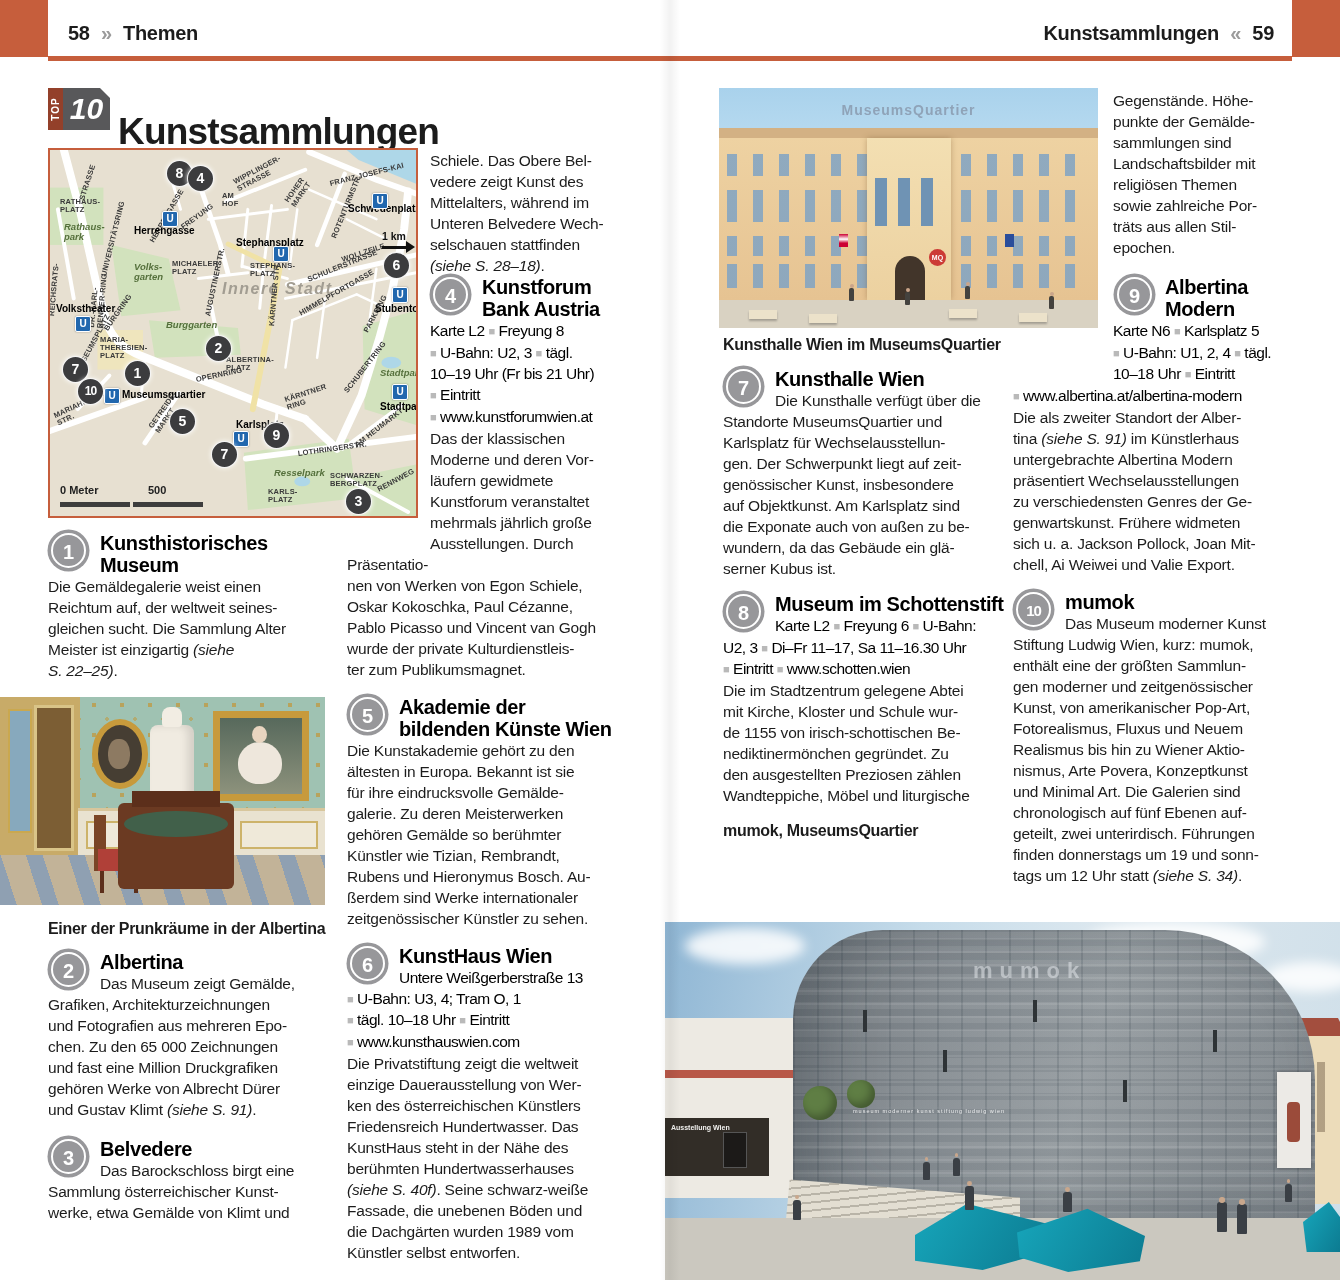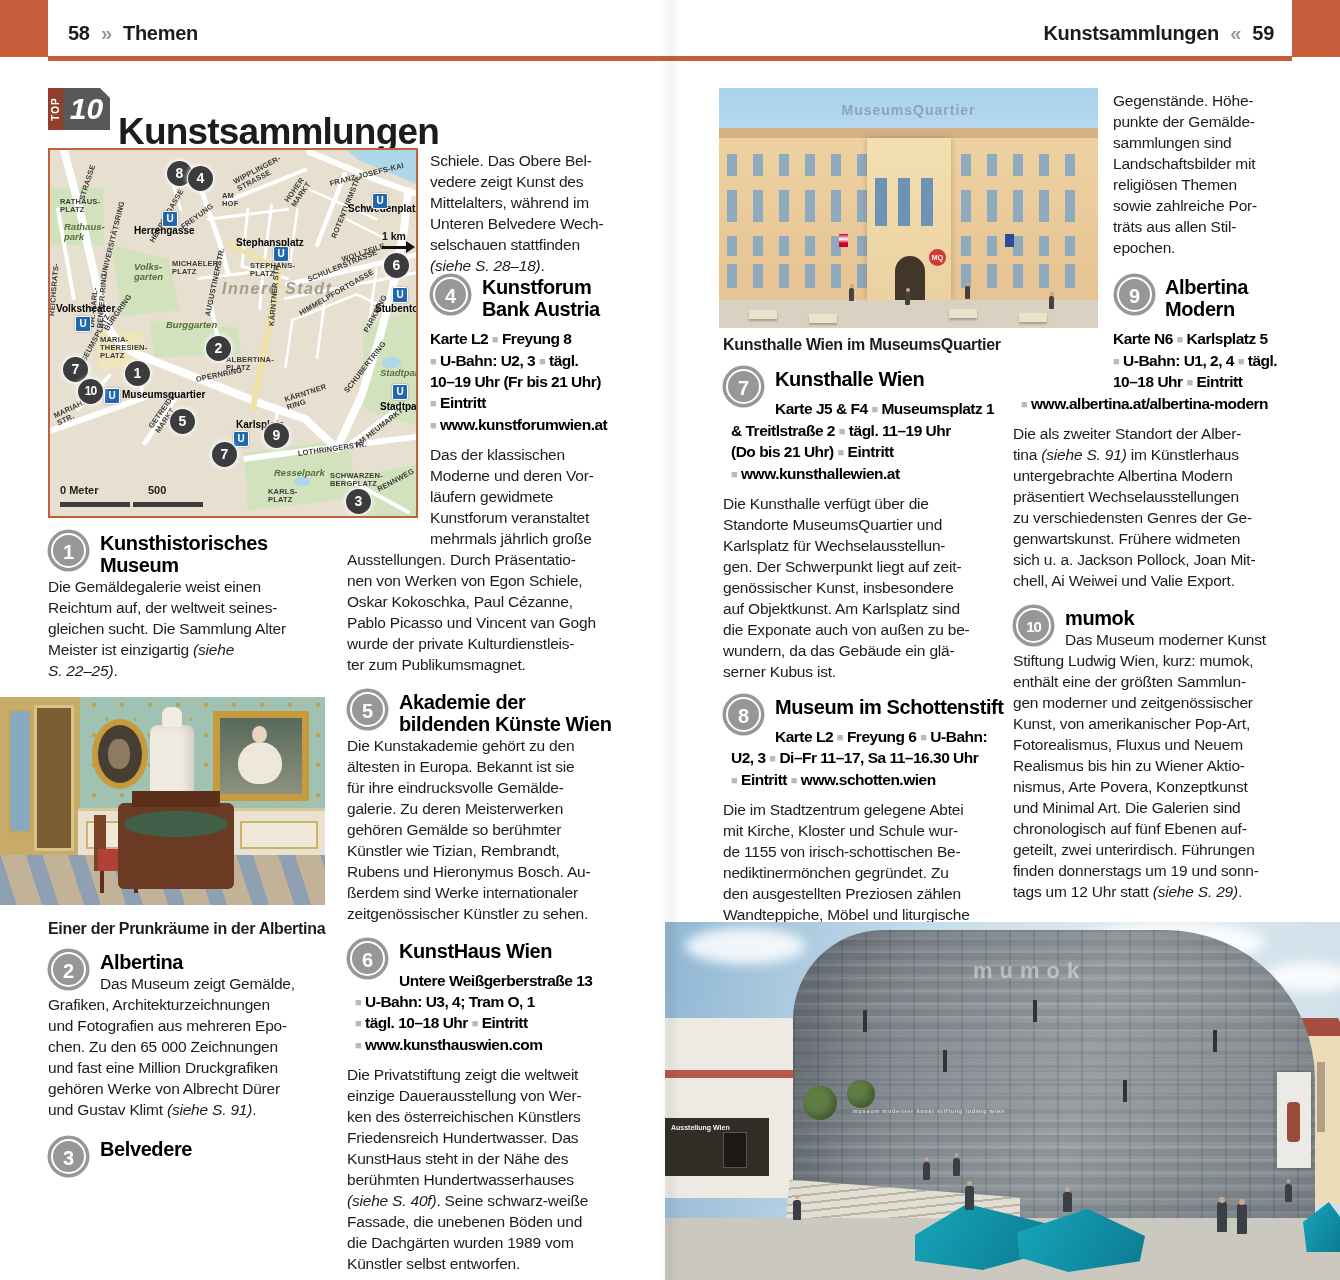--- a/index.html
+++ b/index.html
@@ -66,7 +66,7 @@
   #entry4 .num{left:86px;} #entry9 .num{left:104px;}
   .entry .ind{float:left;width:52px;height:0;}
   .etitle{margin:0;font-size:20px;line-height:22px;font-weight:bold;letter-spacing:-0.4px;white-space:pre-line;color:#000;}
-  .meta{margin:8px;font-weight:bold;color:#000;white-space:pre-line;letter-spacing:-0.5px;}
+  .meta{margin:0;font-weight:normal;color:#000;white-space:pre-line;letter-spacing:-0.5px;}
   .mbody{margin:0;white-space:pre-line;letter-spacing:-0.2px;}
   .sq{color:#b9b9b9;font-size:.72em;vertical-align:.12em;}
   #entry4{margin-top:0;} #entry5,#entry6{margin-top:16px;}

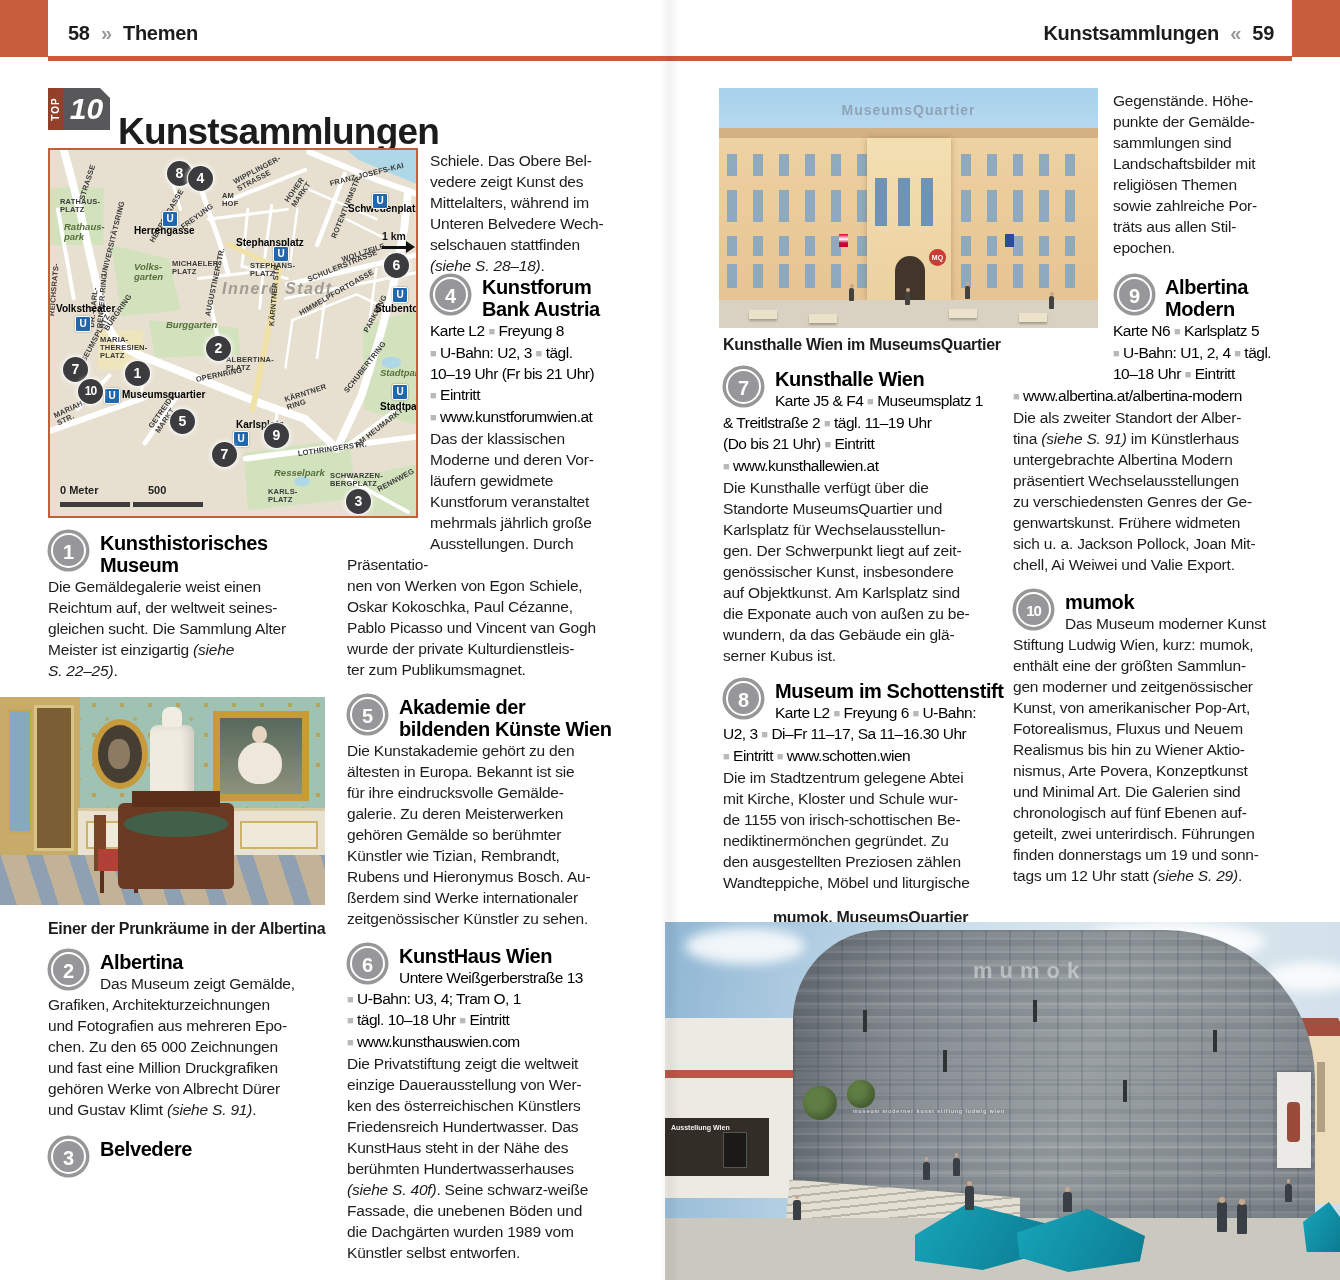--- a/index.html
+++ b/index.html
@@ -510,10 +510,6 @@
       <span class="num">7</span>
       <span class="ind" style="height: 43px;"></span>
       <h3 class="etitle">Kunsthalle Wien</h3>
-      <div class="meta rich">Karte J5 &amp; F4 <span class="sq">■</span> Museumsplatz 1
-&amp; Treitlstraße 2 <span class="sq">■</span> tägl. 11–19 Uhr
-(Do bis 21 Uhr) <span class="sq">■</span> Eintritt
-<span class="sq">■</span> www.kunsthallewien.at</div>
       <div class="mbody rich">Die Kunsthalle verfügt über die
 Standorte MuseumsQuartier und
 Karlsplatz für Wechselausstellun-

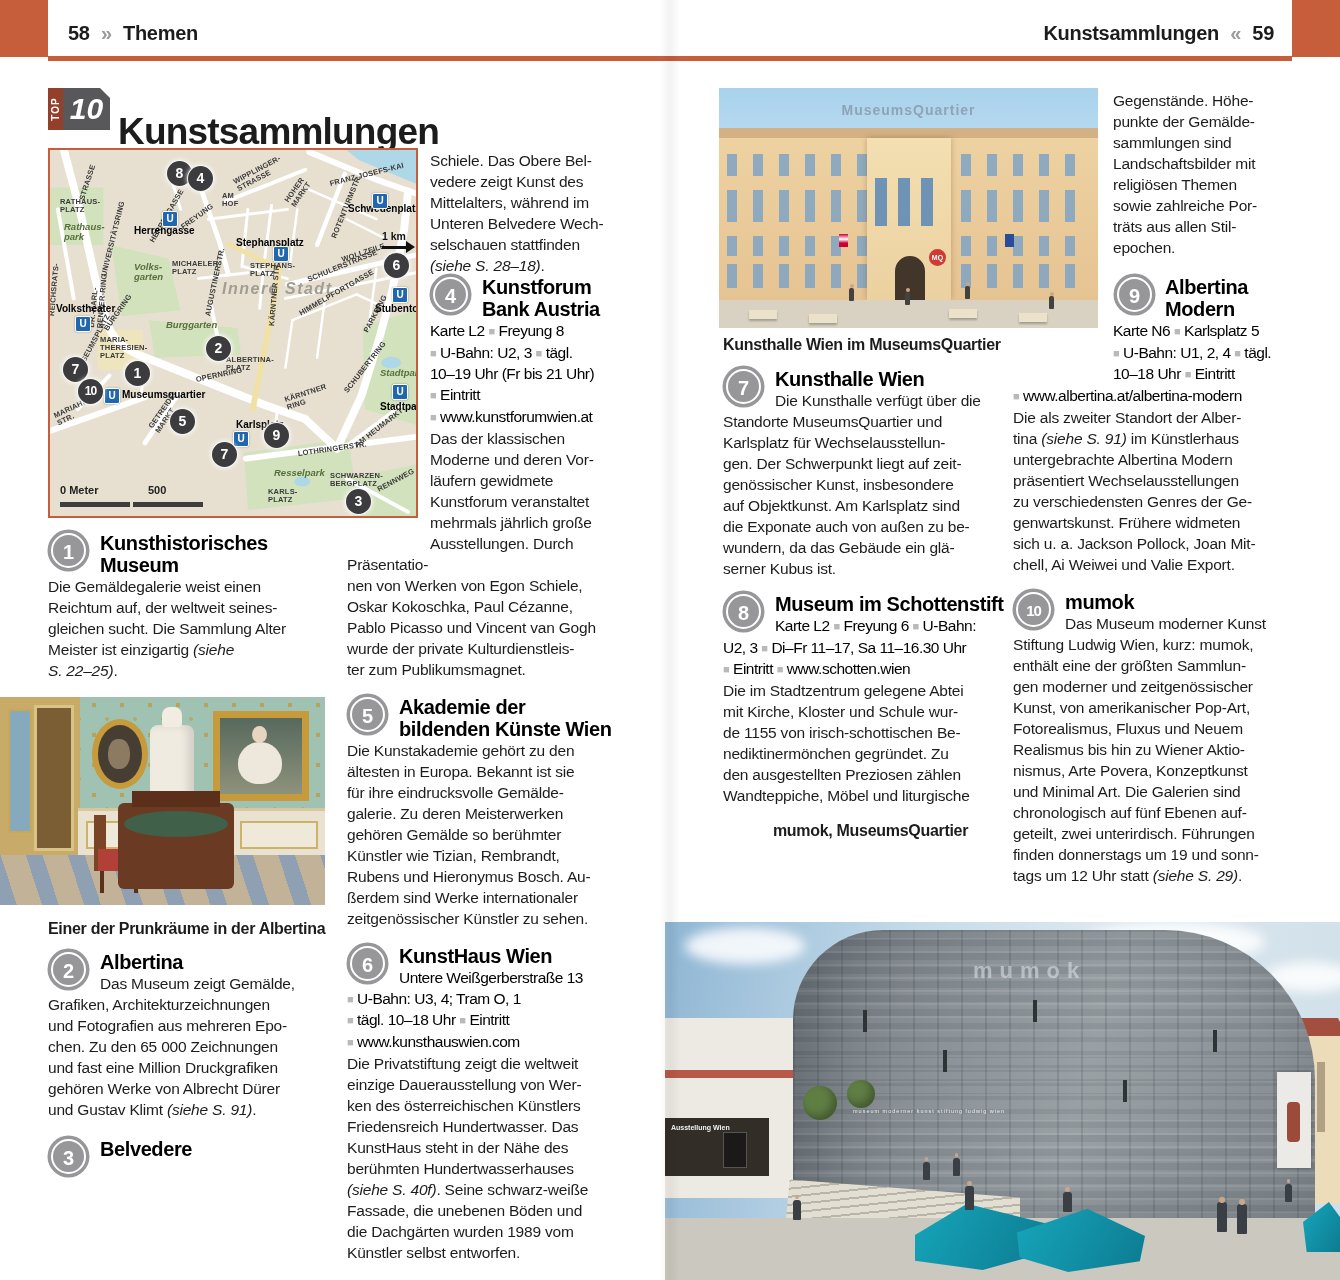--- a/index.html
+++ b/index.html
@@ -73,7 +73,7 @@
   #entry2{margin-top:12px;} #entry3{margin-top:18px;}
   #entry8{margin-top:14px;} #entry9{margin-top:18px;} #entry10{margin-top:16px;}
   .photocap{font-size:16px;font-weight:bold;letter-spacing:-0.3px;}
-  #cap-mumok{margin-top:14px;text-align:center;}
+  #cap-mumok{margin-top:14px;}
   #cap-kunsthalle{position:absolute;left:723px;top:336px;}
   
   #photo-albertina{position:absolute;left:0;top:697px;width:325px;height:208px;overflow:hidden;

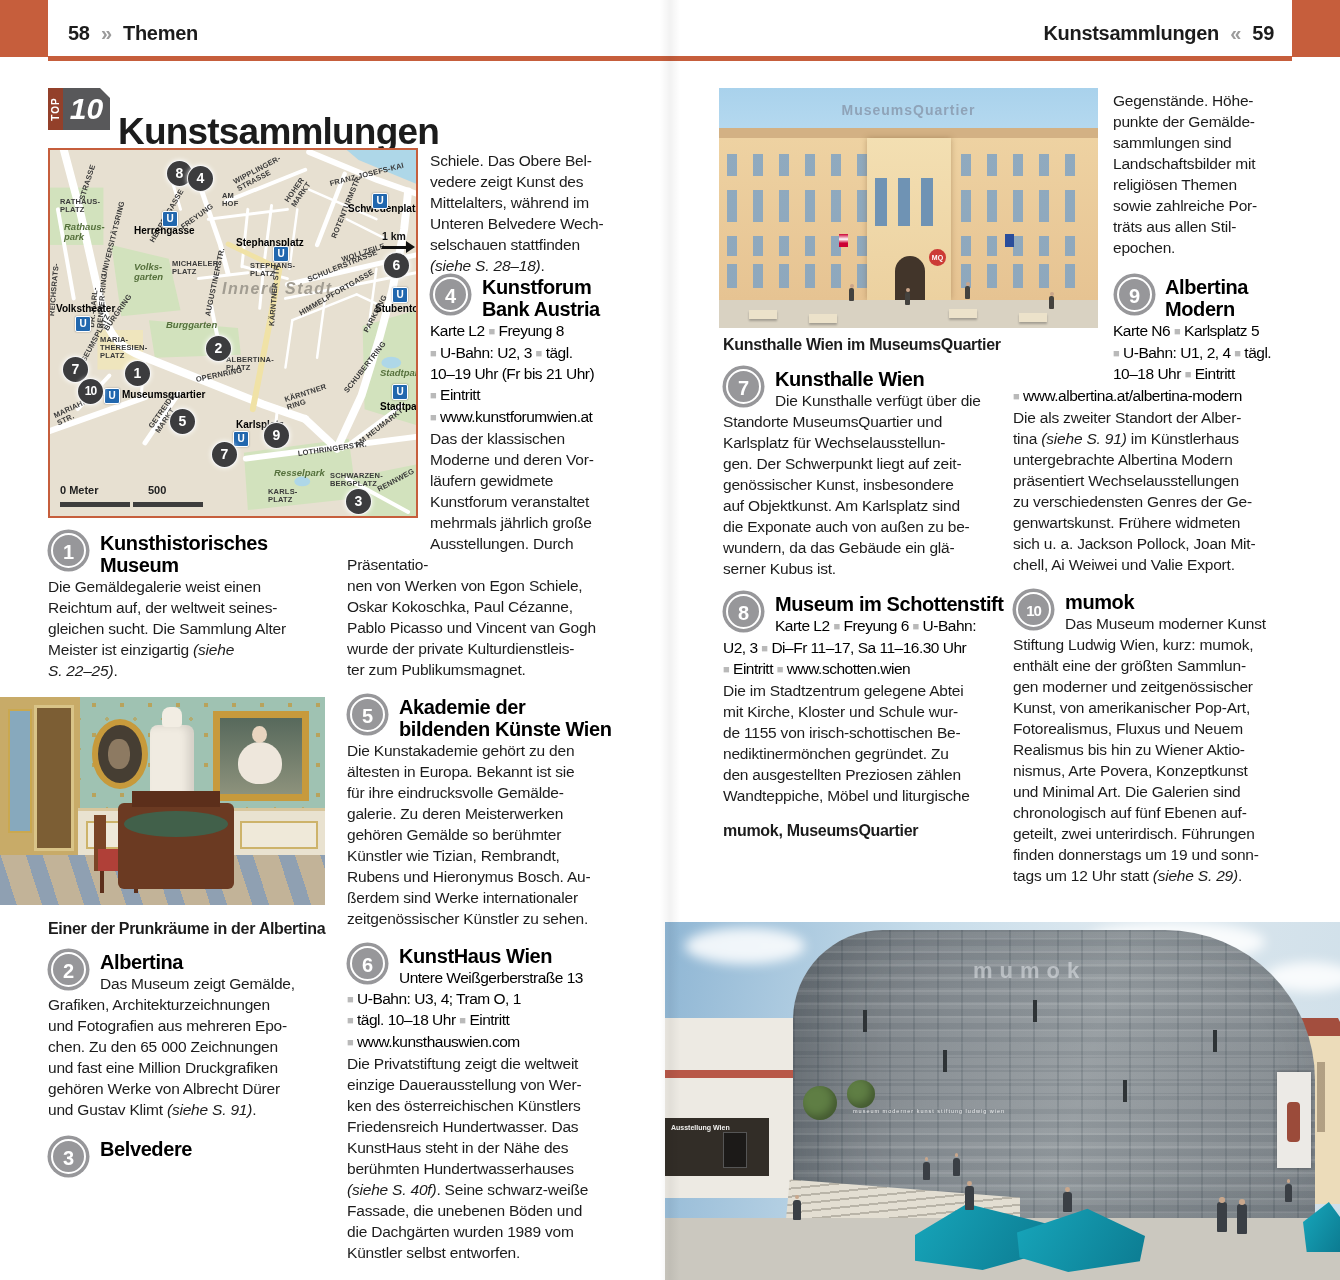--- a/index.html
+++ b/index.html
@@ -581,7 +581,7 @@
 chronologisch auf fünf Ebenen auf-
 geteilt, zwei unterirdisch. Führungen
 finden donnerstags um 19 und sonn-
-tags um 12 Uhr statt <i>(siehe S. 29)</i>.</div>
+tags um 12 Uhr statt <i>(siehe S. 34)</i>.</div>
     </div>
   </div>
 

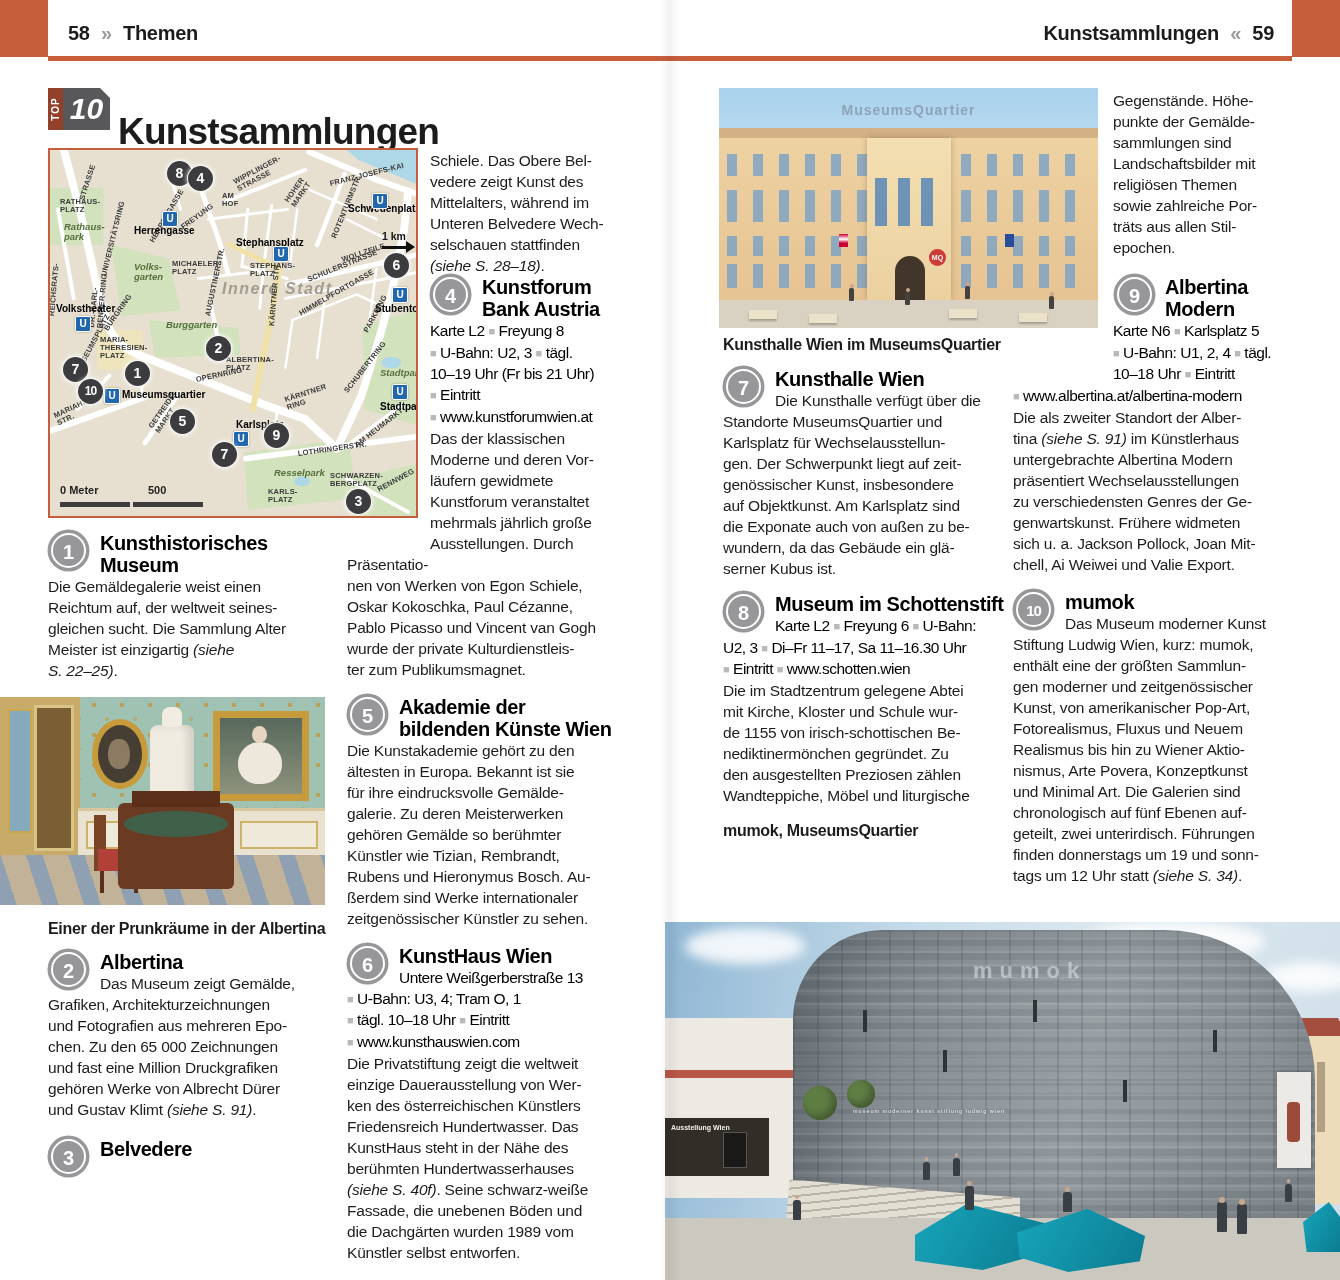--- a/index.html
+++ b/index.html
@@ -473,6 +473,9 @@
       <span class="num">3</span>
       <span class="ind" style="height: 43px;"></span>
       <h3 class="etitle">Belvedere</h3>
+      <div class="mbody rich">Das Barockschloss birgt eine
+Sammlung österreichischer Kunst-
+werke, etwa Gemälde von Klimt und</div>
     </div>
   </div>
 

